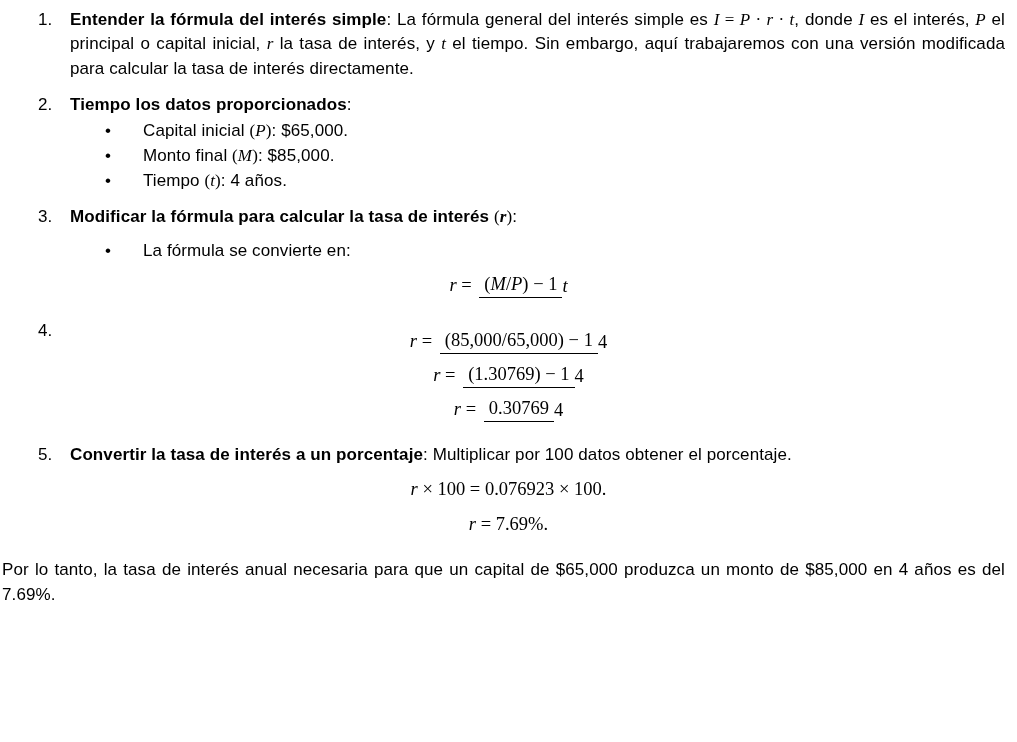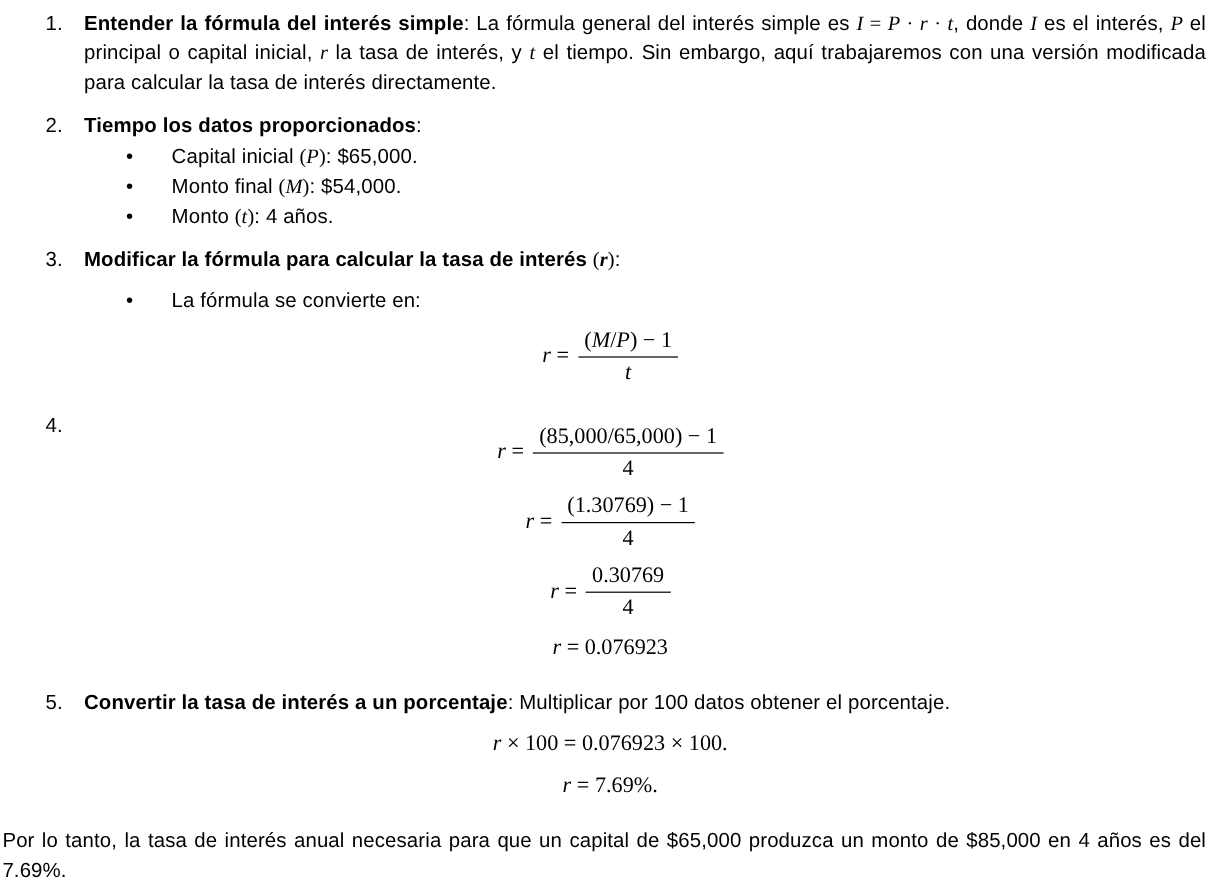--- a/index.html
+++ b/index.html
@@ -118,7 +118,7 @@
         </div>
         <div class="bullet">
           <span class="marker">•</span>
-          <span class="btext"><span class="seg n">Monto final </span><span class="seg m">(</span><span class="seg mi">M</span><span class="seg m">)</span><span class="seg n">: $54,000.</span></span>
+          <span class="btext"><span class="seg n">Monto final </span><span class="seg m">(</span><span class="seg mi">M</span><span class="seg m">)</span><span class="seg n">: $85,000.</span></span>
         </div>
         <div class="bullet">
           <span class="marker">•</span>

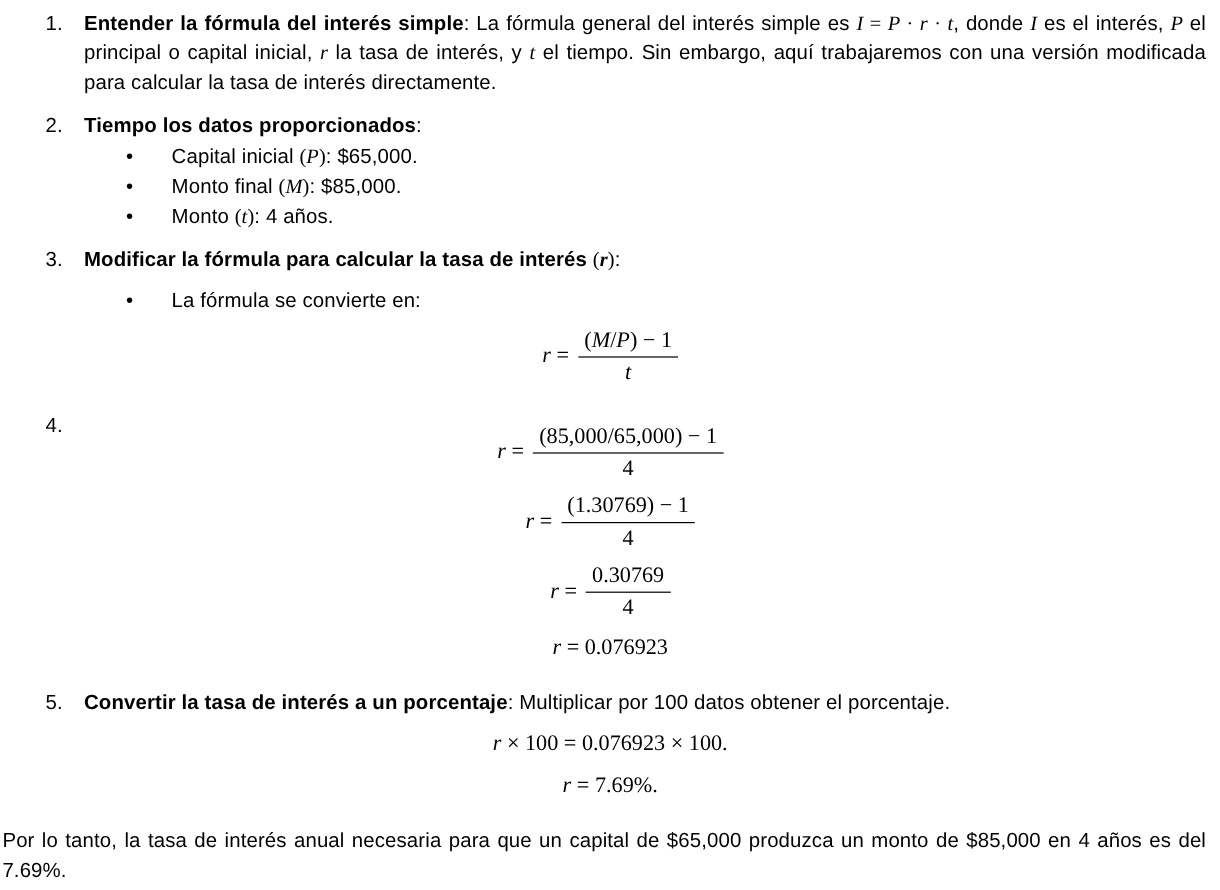--- a/index.html
+++ b/index.html
@@ -122,7 +122,7 @@
         </div>
         <div class="bullet">
           <span class="marker">•</span>
-          <span class="btext"><span class="seg n">Monto </span><span class="seg m">(</span><span class="seg mi">t</span><span class="seg m">)</span><span class="seg n">: 4 años.</span></span>
+          <span class="btext"><span class="seg n">Tiempo </span><span class="seg m">(</span><span class="seg mi">t</span><span class="seg m">)</span><span class="seg n">: 4 años.</span></span>
         </div>
       </div>
     </div>

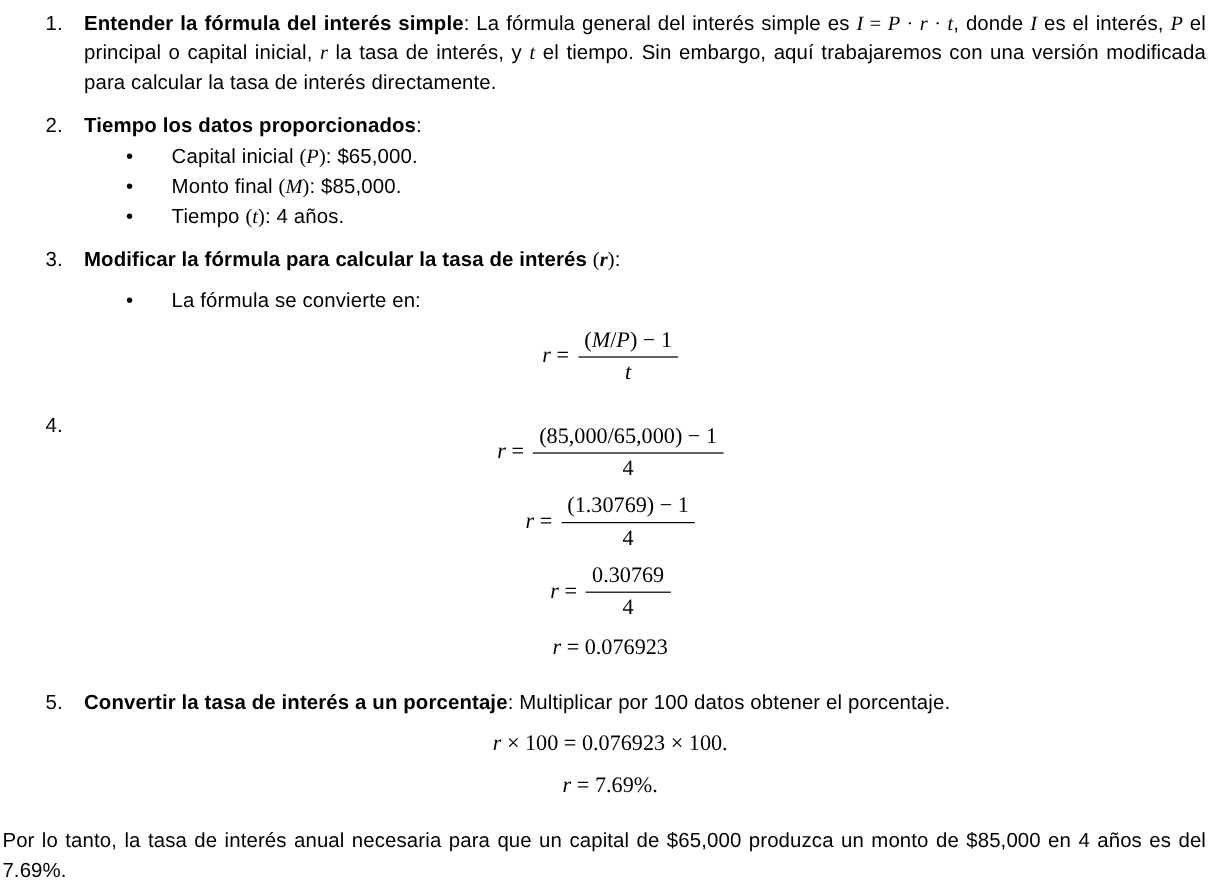--- a/index.html
+++ b/index.html
@@ -76,7 +76,7 @@
   }
   .frac {
     display: inline-flex;
-    flex-direction: column;
+    flex-direction: row;
     vertical-align: middle;
     text-align: center;
   }

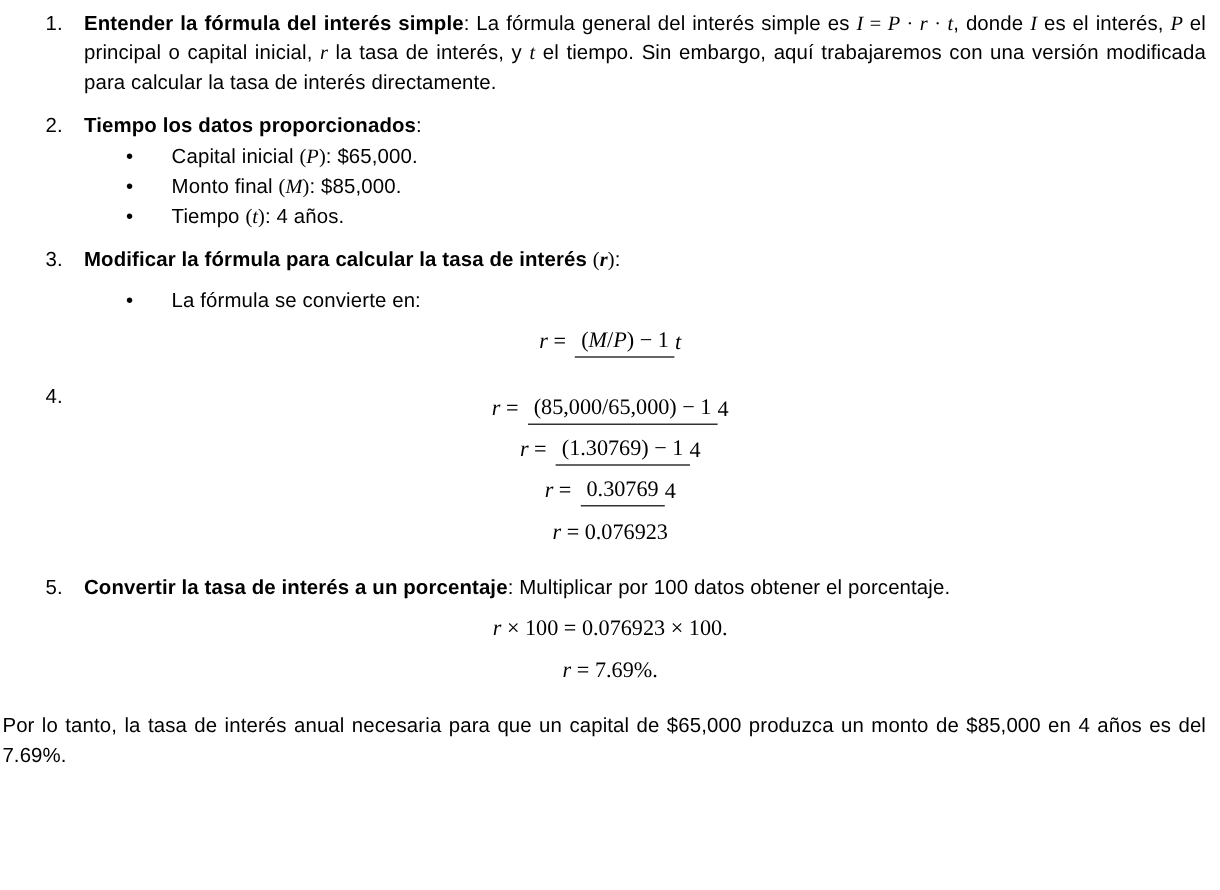--- a/index.html
+++ b/index.html
@@ -172,7 +172,6 @@
           <span class="fden"><span class="seg m">4</span></span>
         </span>
       </div>
-      <div class="formula-row plain"><span class="seg mi">r</span><span class="seg m"> = 0.076923</span></div>
     </div>
   </div>
 

